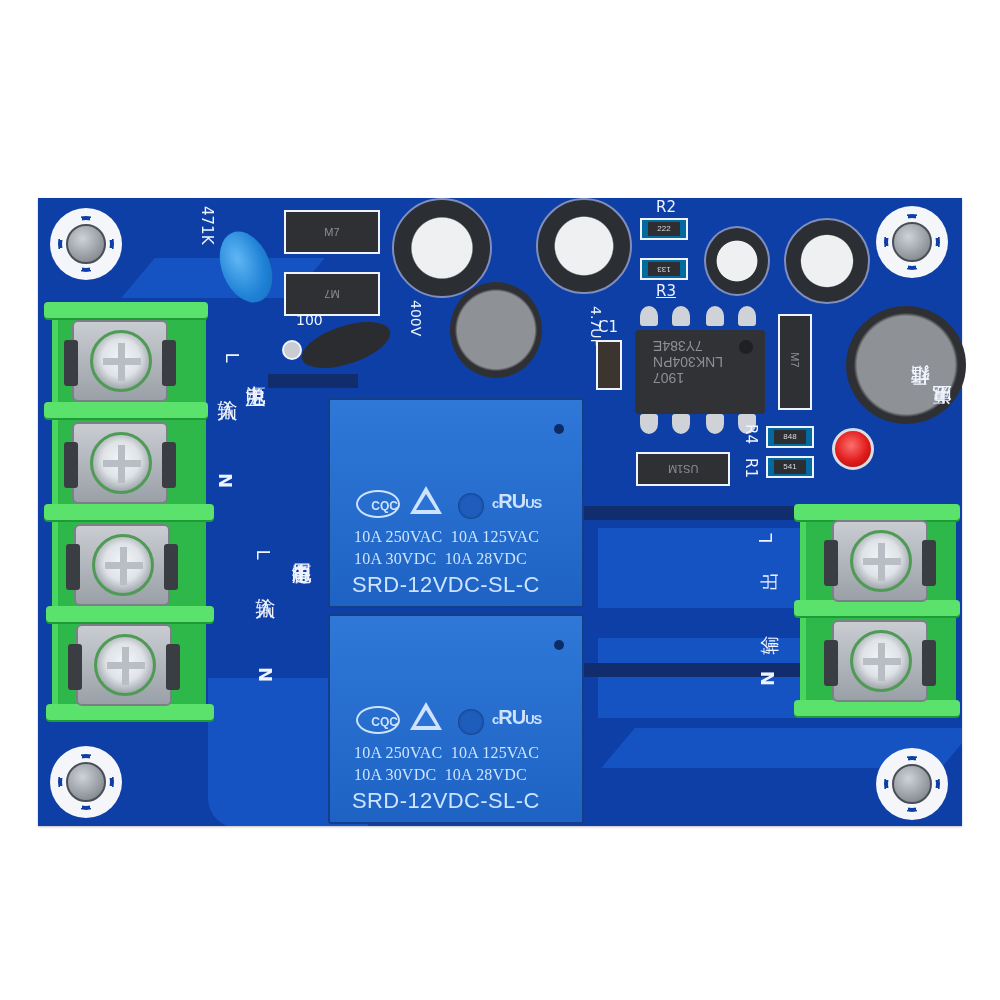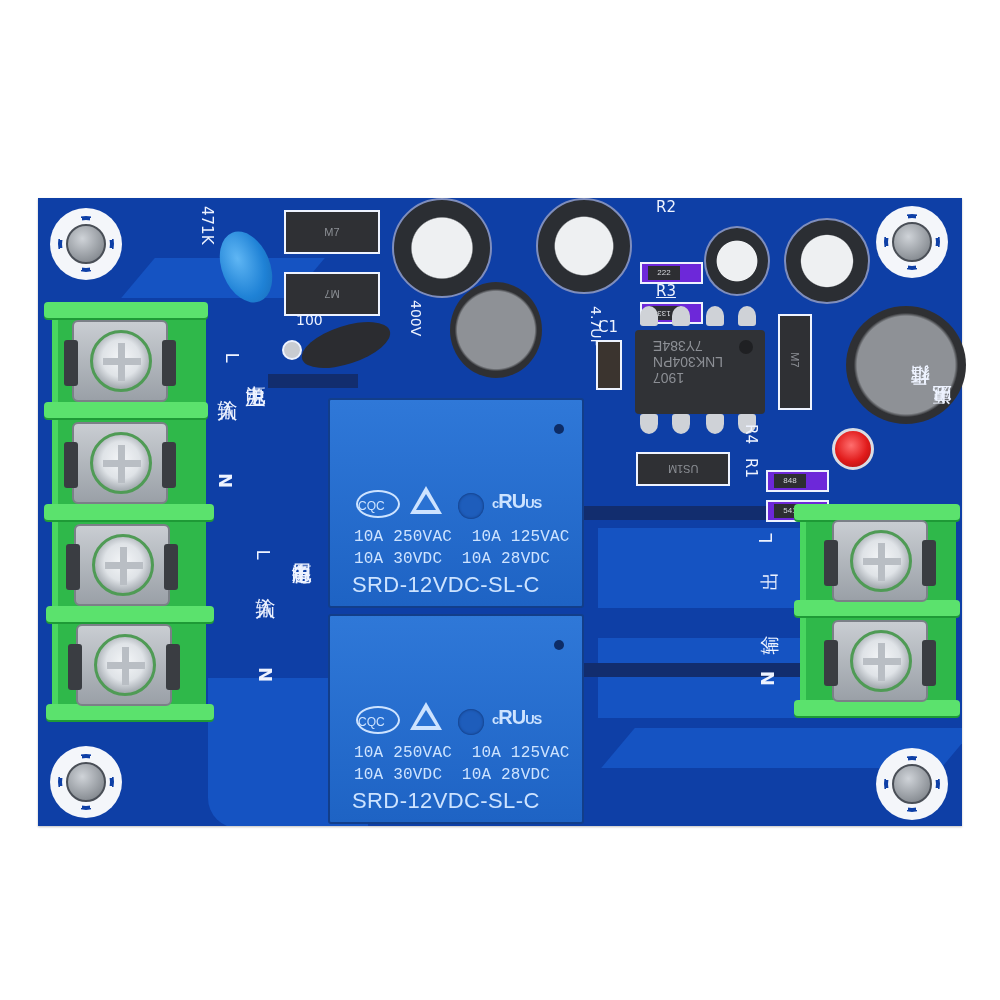--- a/index.html
+++ b/index.html
@@ -36,7 +36,7 @@
     .ecap { position: absolute; border-radius: 50%; background: radial-gradient(circle, #eef0f2 0 44%, #2b2e33 46% 80%, #55595f 82% 100%); border: 2px solid #7f8ebd; box-sizing: border-box; }
     .inductor { position: absolute; border-radius: 50%; background: radial-gradient(circle, #8e9196 0 58%, #2f3033 62% 100%); }
     .smd { position: absolute; background: #2f3034; color: #8d9096; font-size: 11px; text-align: center; border: 2px solid #eef3ff; box-sizing: border-box; }
-    .res { position: absolute; width: 63px; height: 22px; border: 2px solid #eef3ff; box-sizing: border-box; background: #6d28d9; margin-top: 44px; }
+    .res { position: absolute; width: 48px; height: 22px; border: 2px solid #eef3ff; box-sizing: border-box; background: #0369a1; }
     .res .body { position: absolute; left: 6px; top: 2px; width: 32px; height: 14px; background: #2d2e32; color: #d7dae0; font-size: 8px; text-align: center; line-height: 14px; }
     .chip { position: absolute; left: 635px; top: 330px; width: 130px; height: 84px; background: #303236; border-radius: 4px; color: #8c8f95; font-size: 14px; }
     .pin { position: absolute; width: 18px; height: 20px; background: #cfd2d7; border-radius: 50% 50% 3px 3px; }

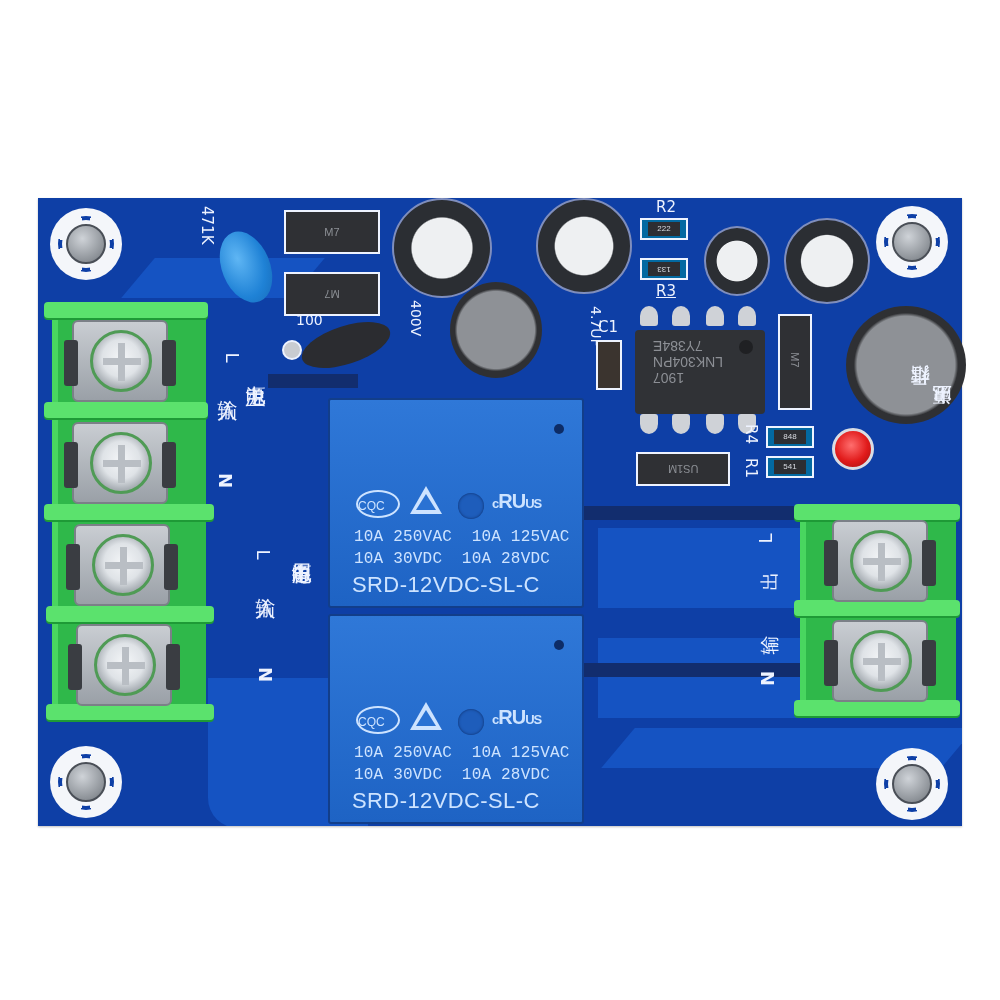--- a/index.html
+++ b/index.html
@@ -25,7 +25,7 @@
     .relay { position: absolute; width: 256px; height: 210px; background: linear-gradient(180deg, #2f78d8, #1e63c4); border: 2px solid #123e8a; box-sizing: border-box; border-radius: 3px; color: #cde3ff; }
     .relay .dot { position: absolute; right: 18px; top: 24px; width: 10px; height: 10px; border-radius: 50%; background: #0d2c66; }
     .relay .bump { position: absolute; left: 128px; top: 93px; width: 26px; height: 26px; border-radius: 50%; background: #1e5dbb; box-shadow: inset 0 0 3px #0d2c66; }
-    .relay .cqc { position: absolute; left: 26px; top: 90px; width: 44px; height: 28px; border: 2px solid #cde3ff; border-radius: 50%; font-size: 12px; font-weight: normal; text-align: left; line-height: 28px; box-sizing: border-box; }
+    .relay .cqc { position: absolute; left: 26px; top: 90px; width: 44px; height: 28px; border: 2px solid #cde3ff; border-radius: 50%; font-size: 12px; font-weight: bold; text-align: right; line-height: 28px; box-sizing: border-box; }
     .relay .tri { position: absolute; left: 80px; top: 86px; width: 0; height: 0; border-left: 16px solid transparent; border-right: 16px solid transparent; border-bottom: 28px solid #cde3ff; }
     .relay .tri::after { content: ""; position: absolute; left: -10px; top: 8px; border-left: 10px solid transparent; border-right: 10px solid transparent; border-bottom: 16px solid #2a72d3; }
     .relay .ul { position: absolute; left: 162px; top: 90px; font-size: 20px; font-weight: bold; letter-spacing: -1px; }

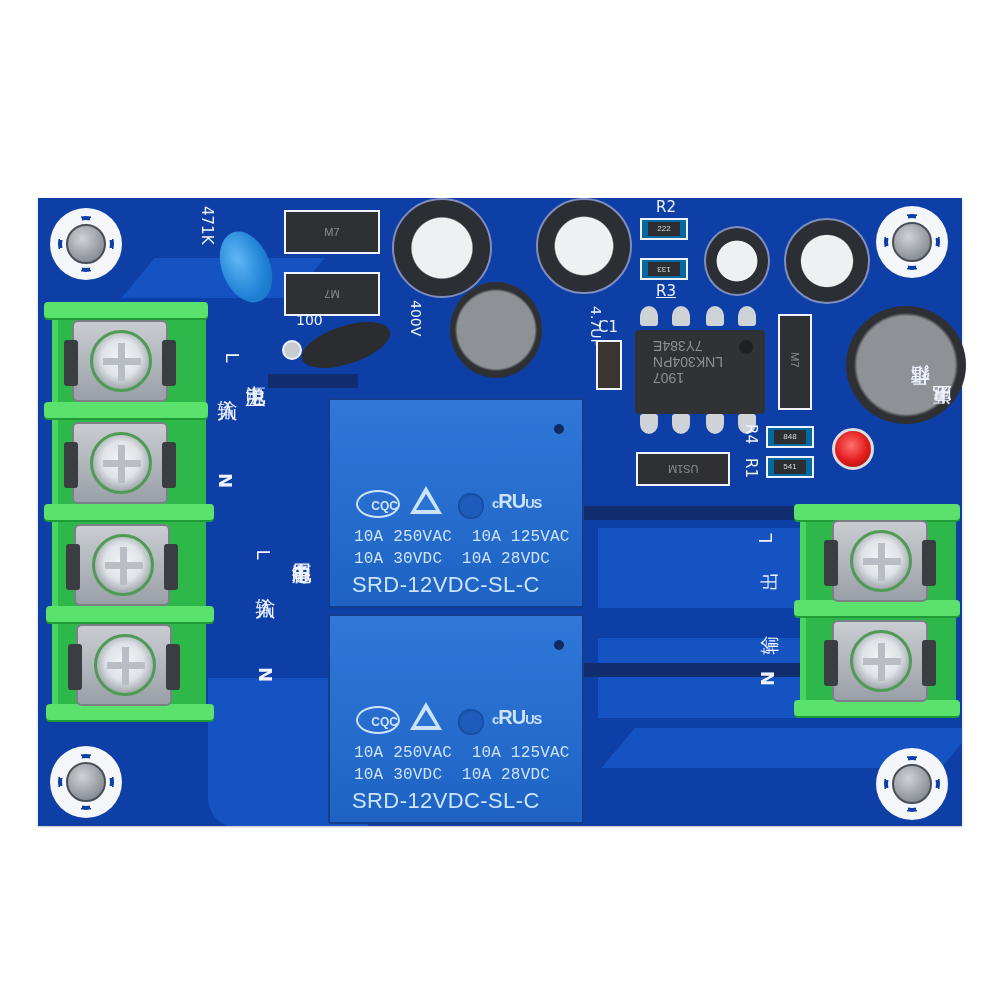--- a/index.html
+++ b/index.html
@@ -30,7 +30,7 @@
     .relay .tri::after { content: ""; position: absolute; left: -10px; top: 8px; border-left: 10px solid transparent; border-right: 10px solid transparent; border-bottom: 16px solid #2a72d3; }
     .relay .ul { position: absolute; left: 162px; top: 90px; font-size: 20px; font-weight: bold; letter-spacing: -1px; }
     .relay .ul small { font-size: 13px; }
-    .relay .spec { position: absolute; left: 24px; font-size: 16px; font-family: Liberation Mono, monospace; letter-spacing: 0.2px; }
+    .relay .spec { position: absolute; left: 24px; font-size: 16px; font-family: Liberation Serif, serif; letter-spacing: 0.2px; }
     .relay .model { position: absolute; left: 22px; top: 176px; font-size: 22px; letter-spacing: 0.4px; }
 
     .ecap { position: absolute; border-radius: 50%; background: radial-gradient(circle, #eef0f2 0 44%, #2b2e33 46% 80%, #55595f 82% 100%); border: 2px solid #7f8ebd; box-sizing: border-box; }

